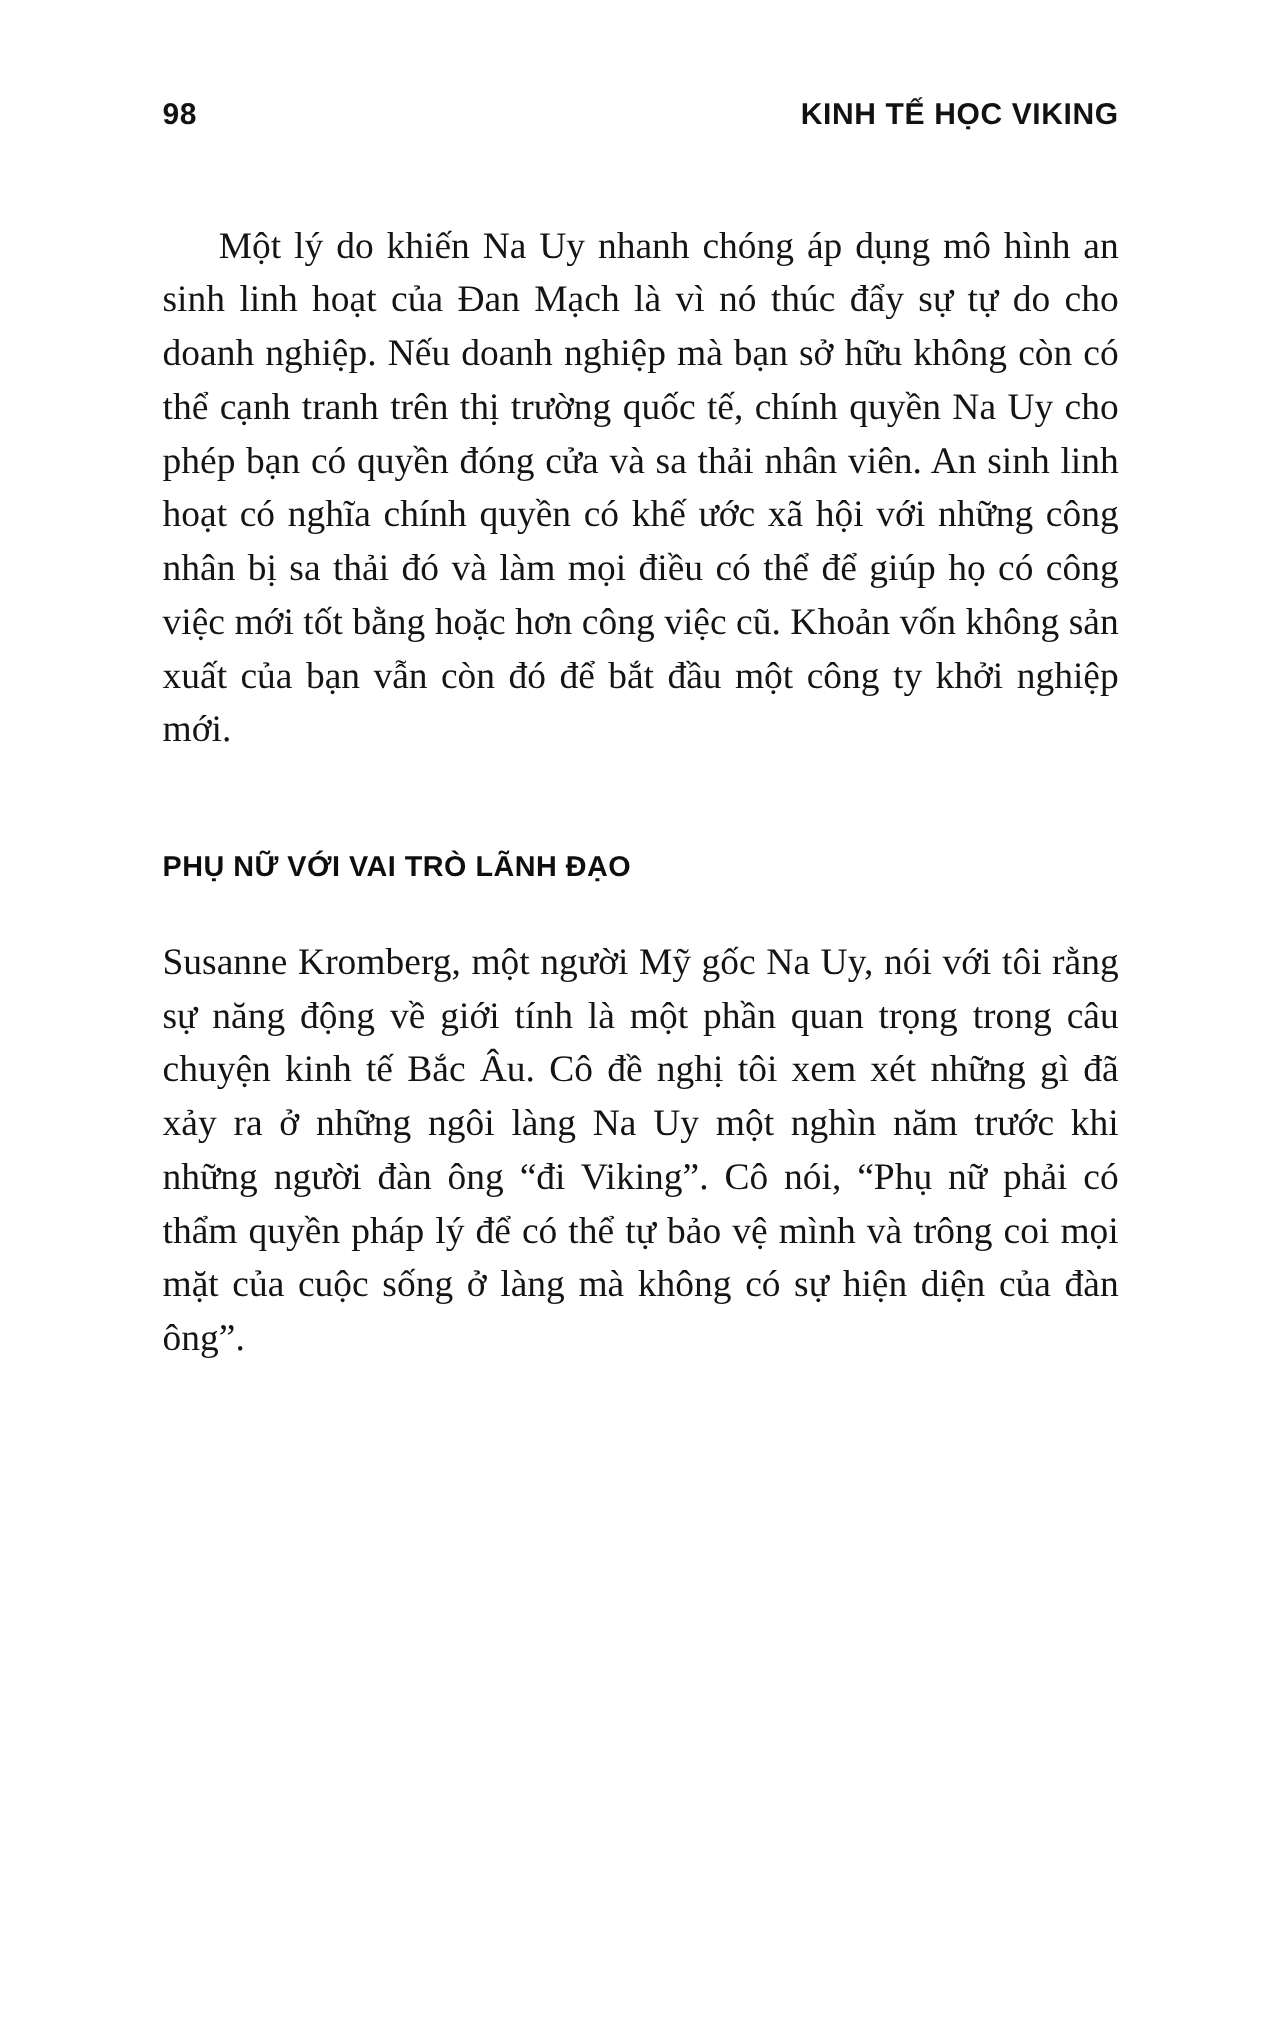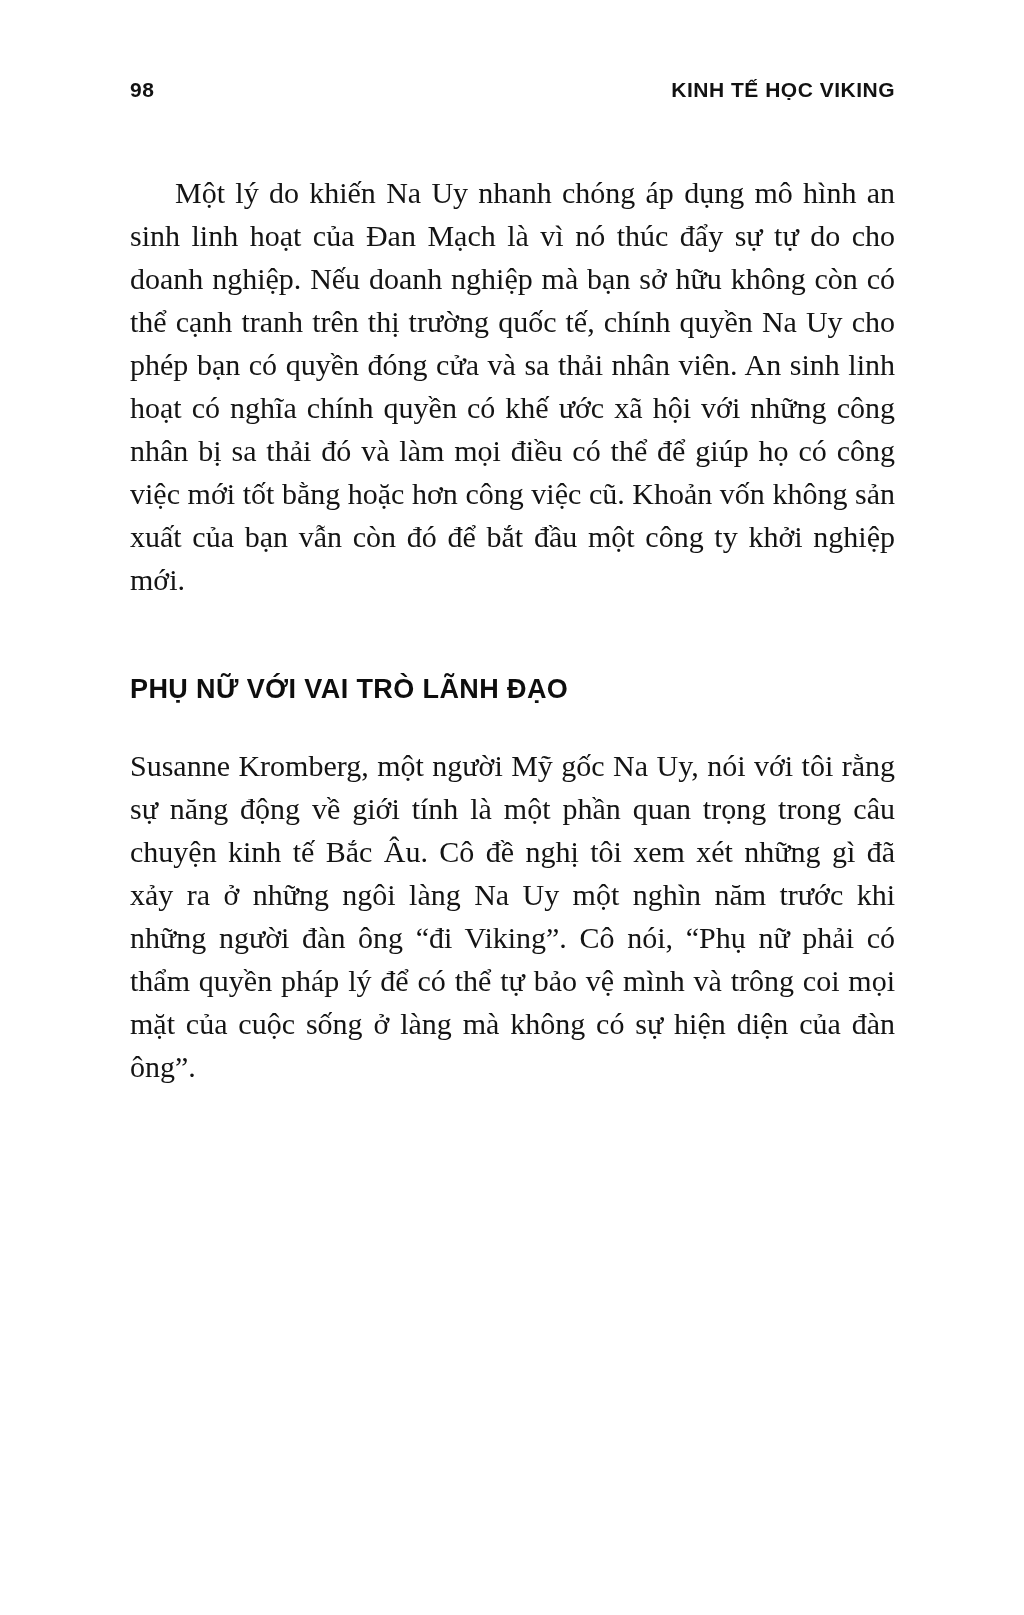--- a/index.html
+++ b/index.html
@@ -23,7 +23,7 @@
     align-items: baseline;
     font-family: "Liberation Sans", sans-serif;
     font-weight: 700;
-    font-size: 21px;
+    font-size: 24px;
     letter-spacing: 0.5px;
     color: #121212;
   }

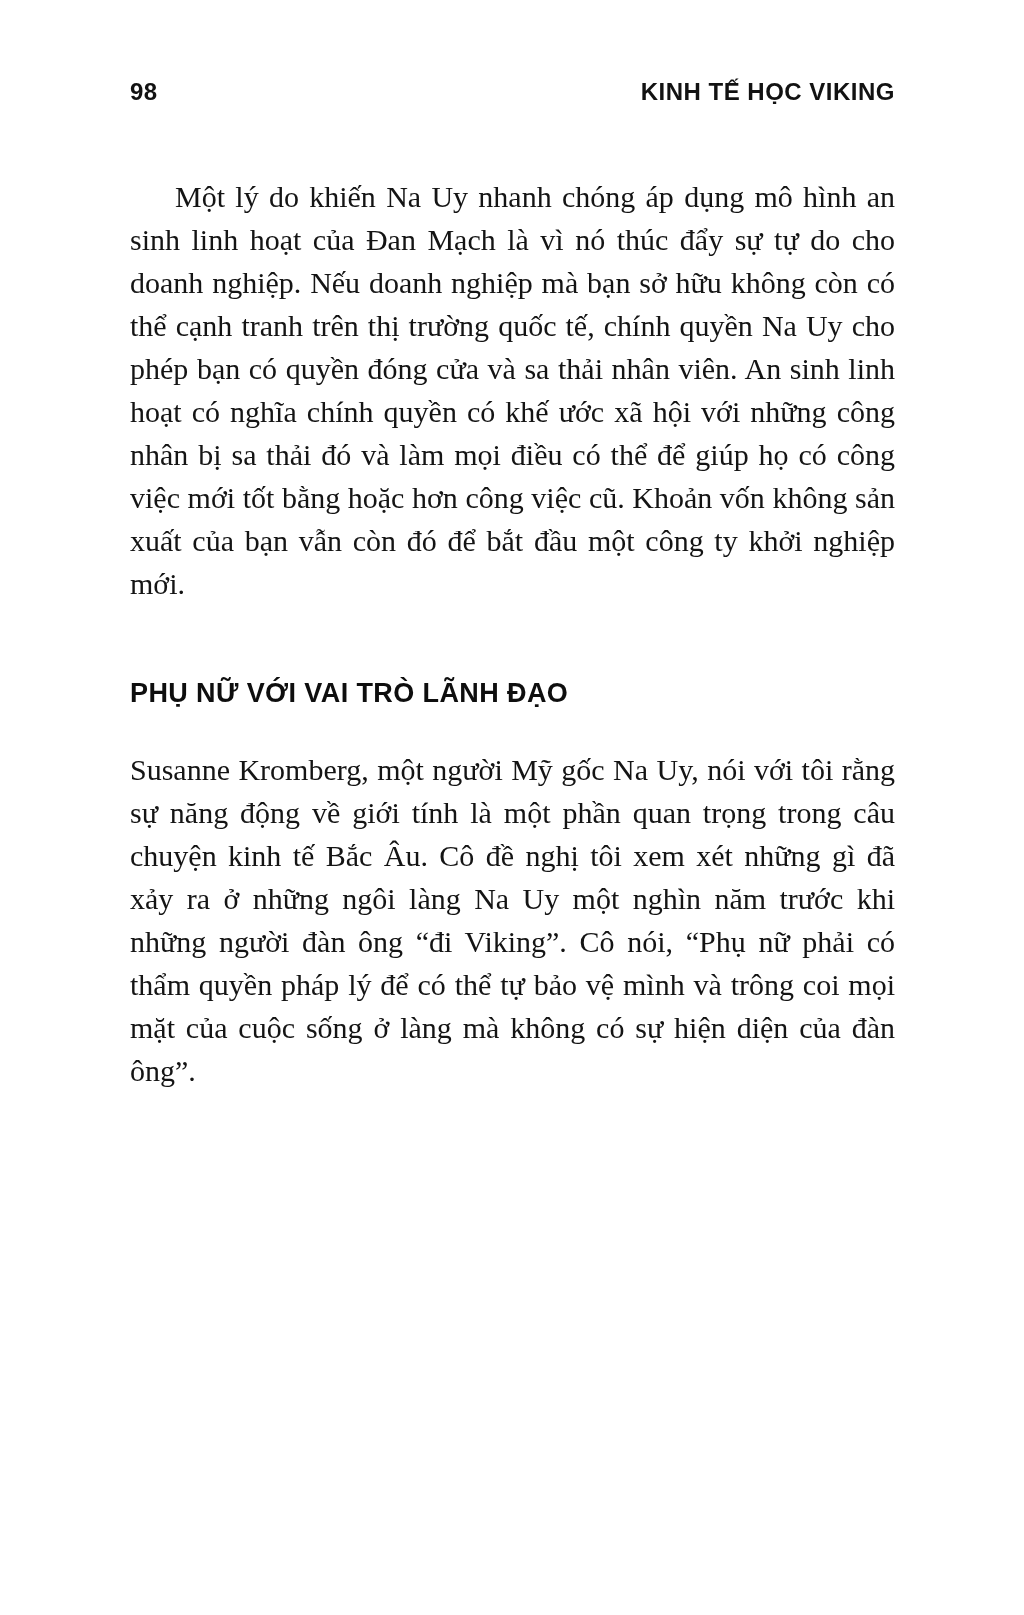--- a/index.html
+++ b/index.html
@@ -46,7 +46,7 @@
     margin-bottom: 32px;
     font-family: "Liberation Sans", sans-serif;
     font-weight: 700;
-    font-size: 27px;
+    font-size: 23px;
     line-height: 45px;
     letter-spacing: 0.4px;
     color: #0e0e0e;

